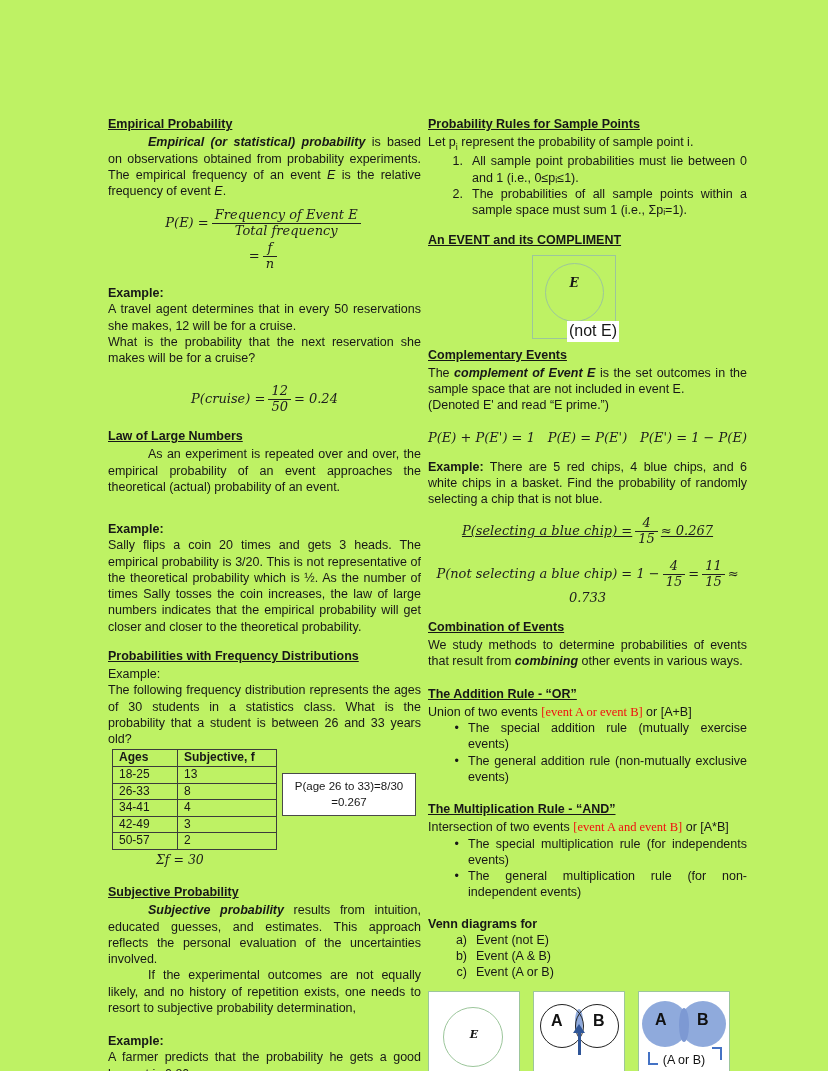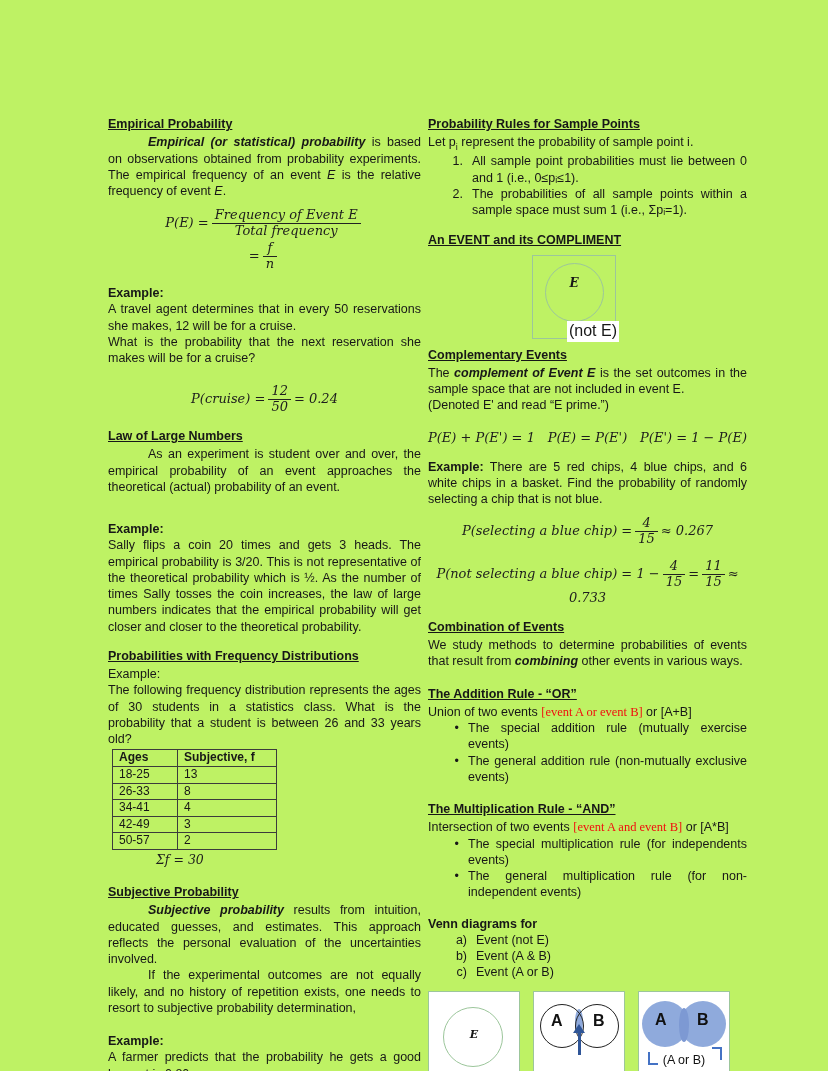--- a/index.html
+++ b/index.html
@@ -102,7 +102,7 @@
 
     <div class="sec">
       <div class="head">Law of Large Numbers</div>
-      <div class="para ind">As an experiment is student over and over, the empirical probability of an event approaches the theoretical (actual) probability of an event.</div>
+      <div class="para ind">As an experiment is repeated over and over, the empirical probability of an event approaches the theoretical (actual) probability of an event.</div>
     </div>
 
     <div class="sec" style="margin-top:26px;">

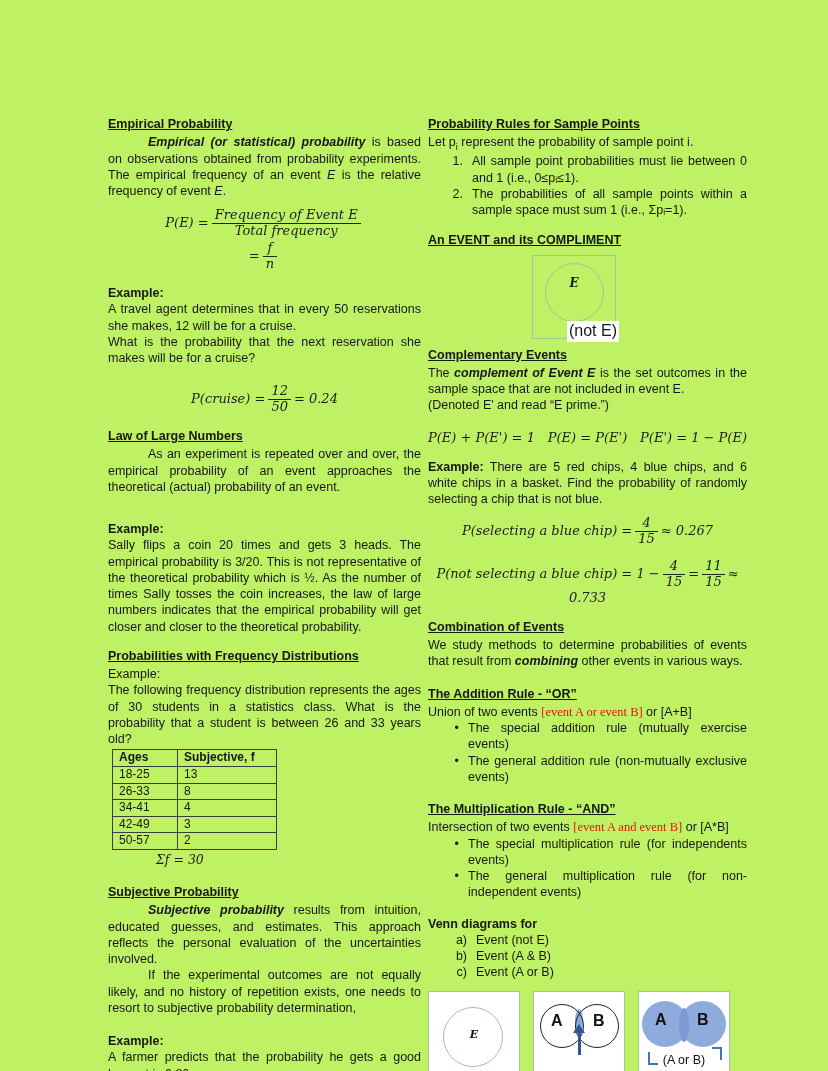--- a/index.html
+++ b/index.html
@@ -201,7 +201,7 @@
 
     <div>
       <div class="para"><span class="blabel">Example:</span><span> There are 5 red chips, 4 blue chips, and 6 white chips in a basket. Find the probability of randomly selecting a chip that is not blue.</span></div>
-      <div class="fcenter math" style="">
+      <div class="fcenter math" style="text-decoration:underline;">
         <span>P(selecting a blue chip) =</span><span class="frac"><span class="fn">4</span><span class="fd">15</span></span><span>≈ 0.267</span>
       </div>
       <div class="fcenter math" style="margin-top:12px;">

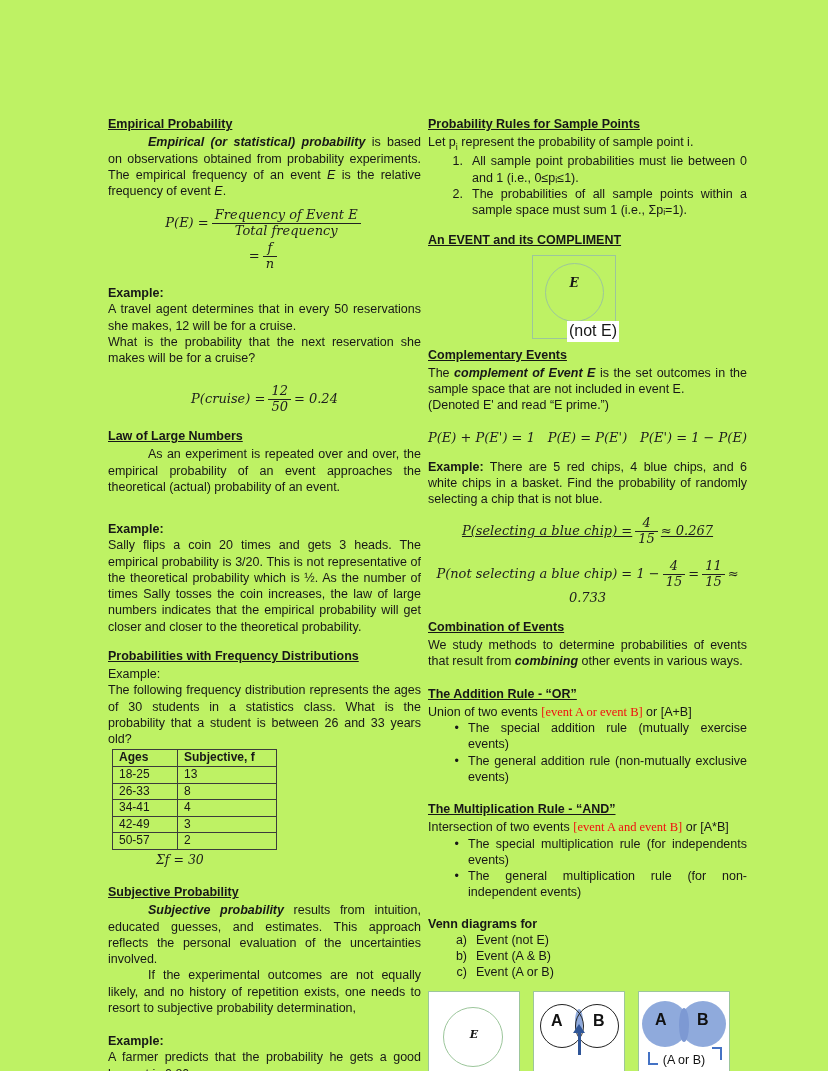--- a/index.html
+++ b/index.html
@@ -144,6 +144,10 @@
         </tbody>
           </table>
         <div class="sumline math">Σf = 30</div>
+        <div class="callout">
+          <div>P(age 26 to 33)=8/30</div>
+          <div>=0.267</div>
+        </div>
       </div>
     </div>
 

